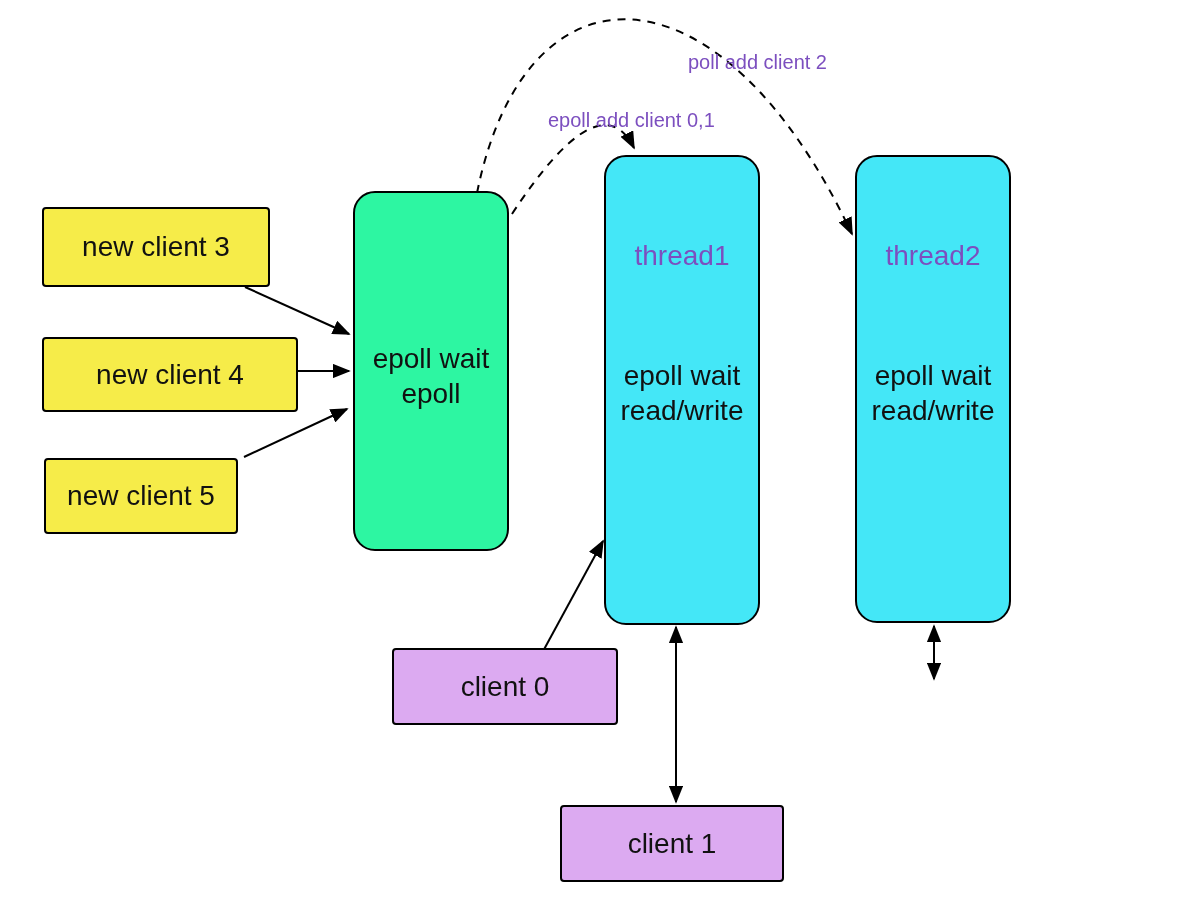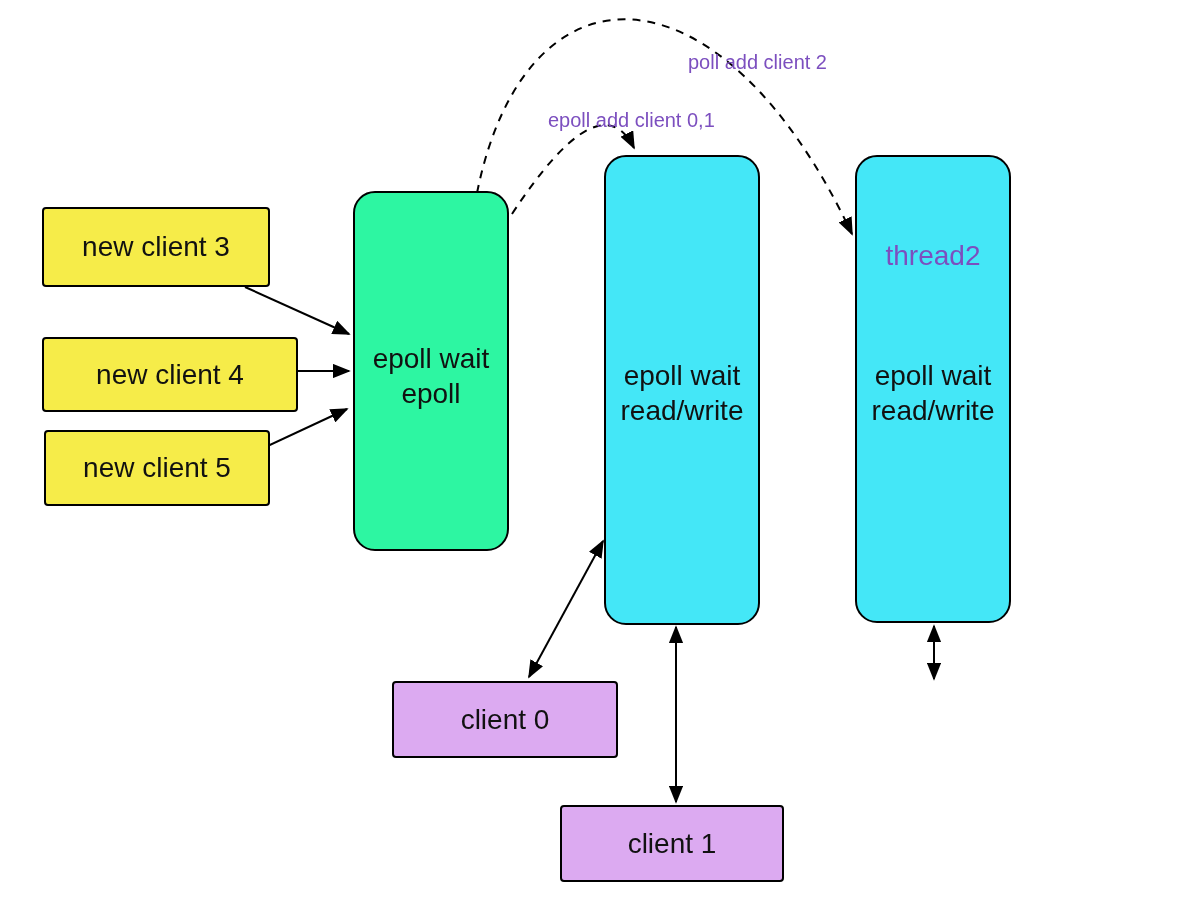--- a/index.html
+++ b/index.html
@@ -99,6 +99,7 @@
     <div>epoll</div>
   </div>
 
+  <div class="thread-title" style="left:604px; top:240px; width:156px;">thread1</div>
   <div class="thread-body" style="left:604px; top:358px; width:156px;">
     <div>epoll wait</div>
     <div>read/write</div>

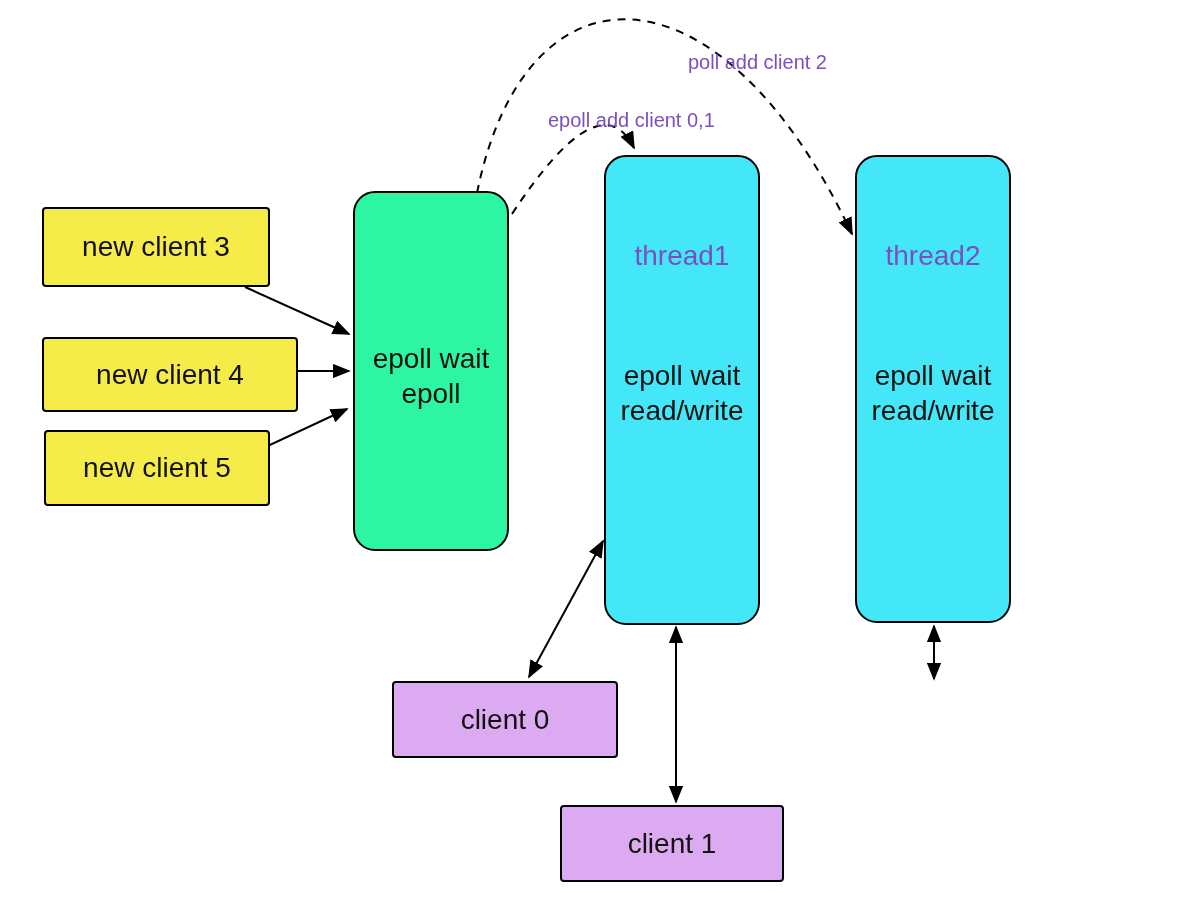--- a/index.html
+++ b/index.html
@@ -86,7 +86,7 @@
   <div class="node small yellow" style="left:42px; top:337px; width:256px; height:75px;">
     <span>new client 4</span>
   </div>
-  <div class="node small yellow" style="left:44px; top:430px; width:226px; height:76px;">
+  <div class="node small yellow" style="left:44px; top:458px; width:194px; height:76px;">
     <span>new client 5</span>
   </div>
 

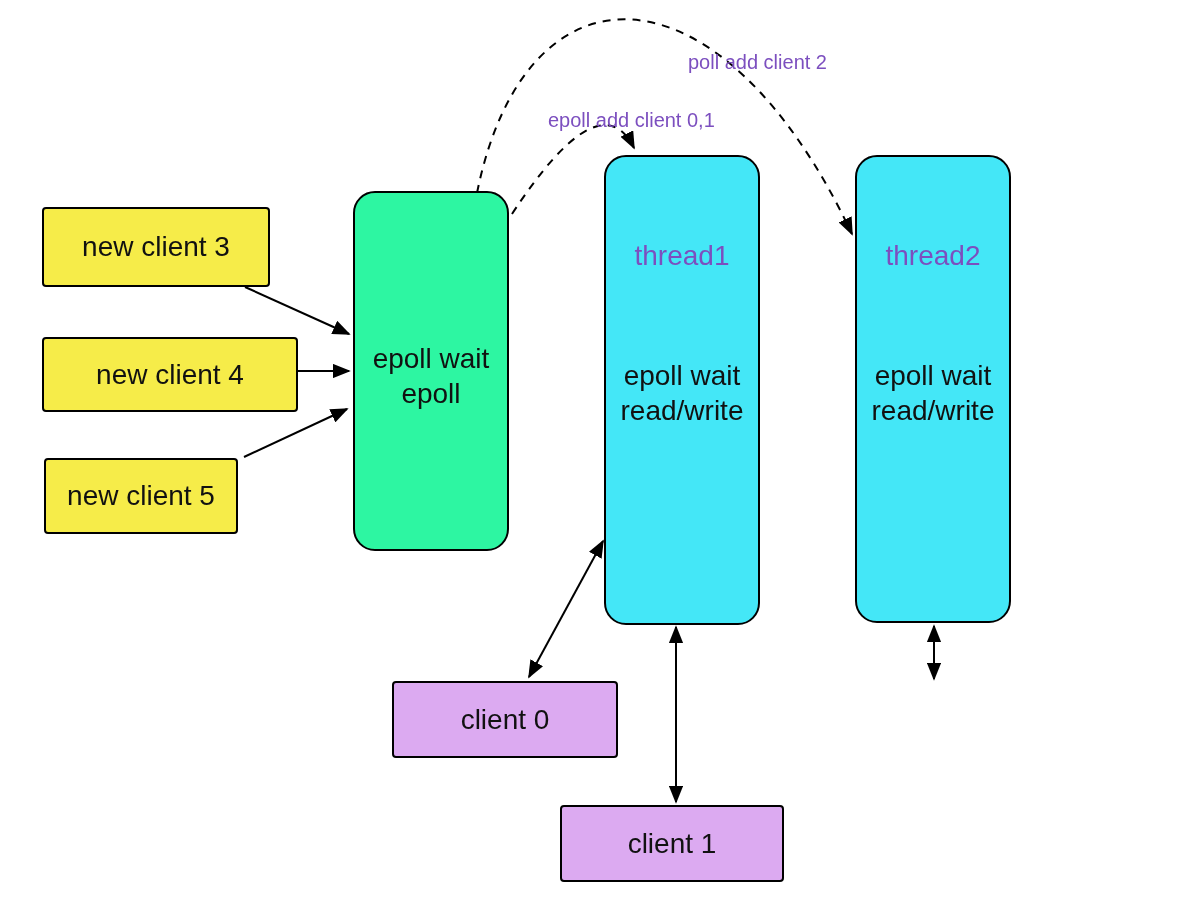--- a/index.html
+++ b/index.html
@@ -111,7 +111,7 @@
     <div>read/write</div>
   </div>
 
-  <div class="node small lavender" style="left:392px; top:681px; width:226px; height:77px;">
+  <div class="node small lavender" style="left:392px; top:648px; width:226px; height:77px;">
     <span>client 0</span>
   </div>
   <div class="node small lavender" style="left:560px; top:805px; width:224px; height:77px;">

